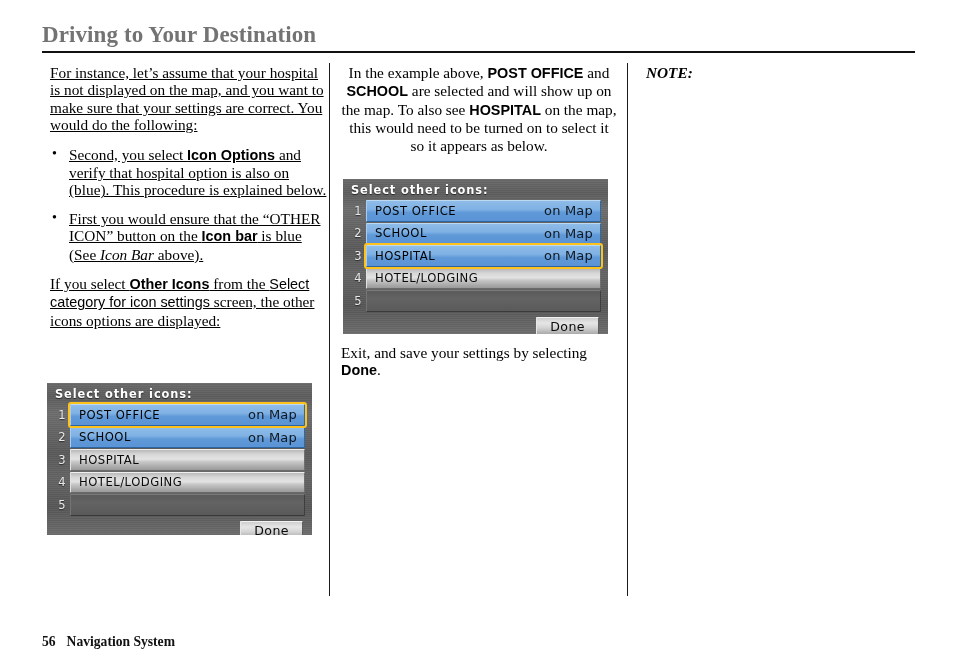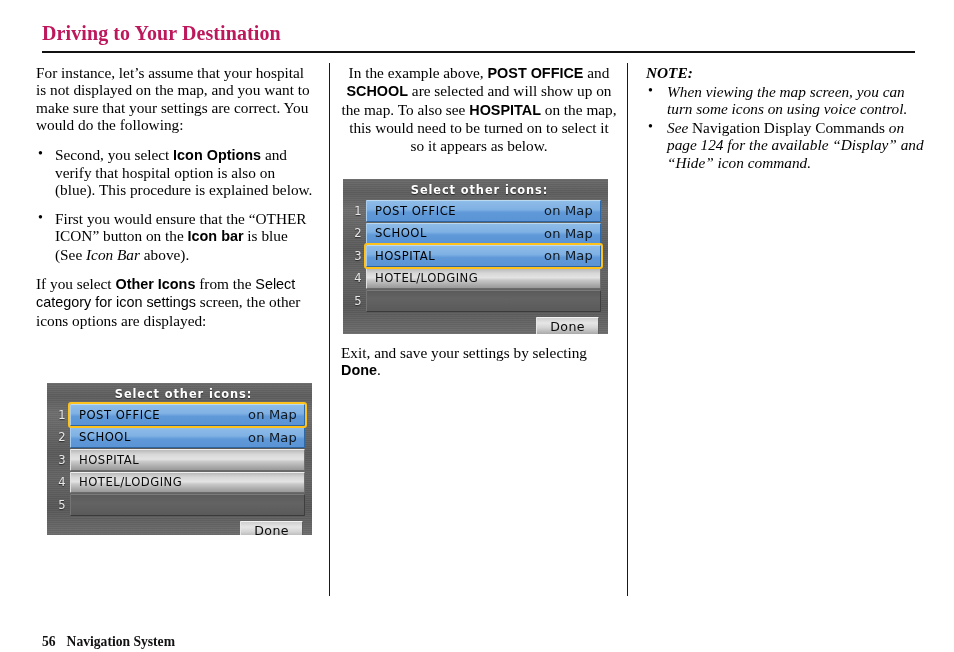--- a/index.html
+++ b/index.html
@@ -23,9 +23,9 @@
     top: 22px;
     font-family: "Liberation Serif", serif;
     font-weight: bold;
-    font-size: 20px;
+    font-size: 23px;
     letter-spacing: 0.1px;
-    color: #be185d;
+    color: #737373;
   }
   .title-rule {
     position: absolute;

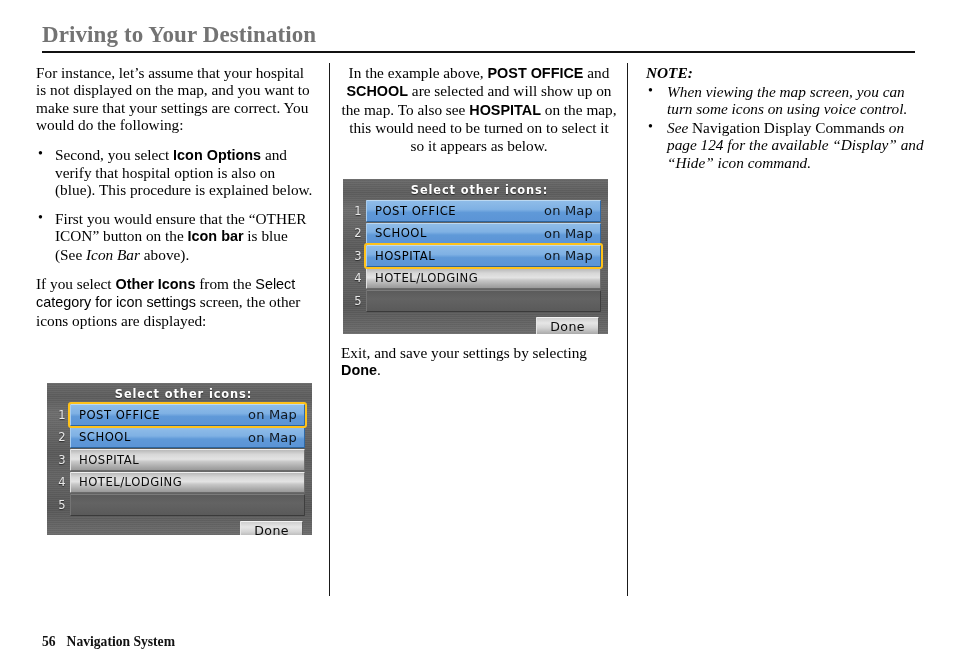--- a/index.html
+++ b/index.html
@@ -52,7 +52,7 @@
     position: absolute;
     top: 64px;
   }
-  .col1 { left: 36px; width: 278px; }
+  .col1 { left: 50px; width: 278px; text-decoration: underline; }
   .col2 { left: 341px; width: 276px; }
   .col3 { left: 646px; width: 280px; }
 

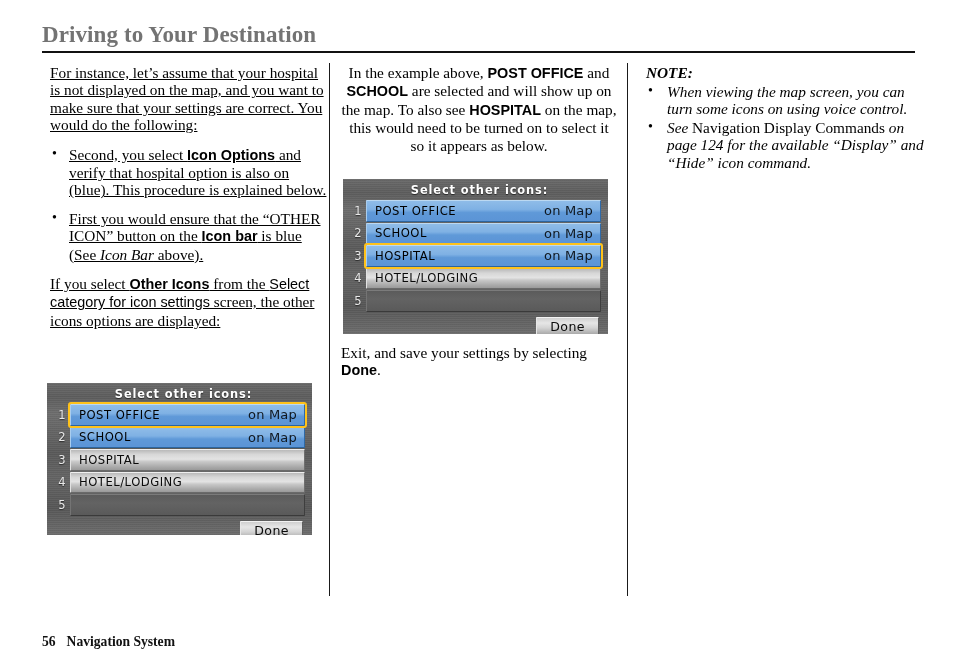--- a/index.html
+++ b/index.html
@@ -418,10 +418,6 @@
 
 <div class="column col3">
   <div class="note-title">NOTE:</div>
-  <ul class="note-list">
-    <li><span>When viewing the map screen, you can turn some icons on using voice control.</span></li>
-    <li><span>See </span><span class="noit">Navigation Display Commands</span><span> on page 124  for the available “Display” and “Hide” icon command.</span></li>
-  </ul>
 </div>
 
 <div class="footer">

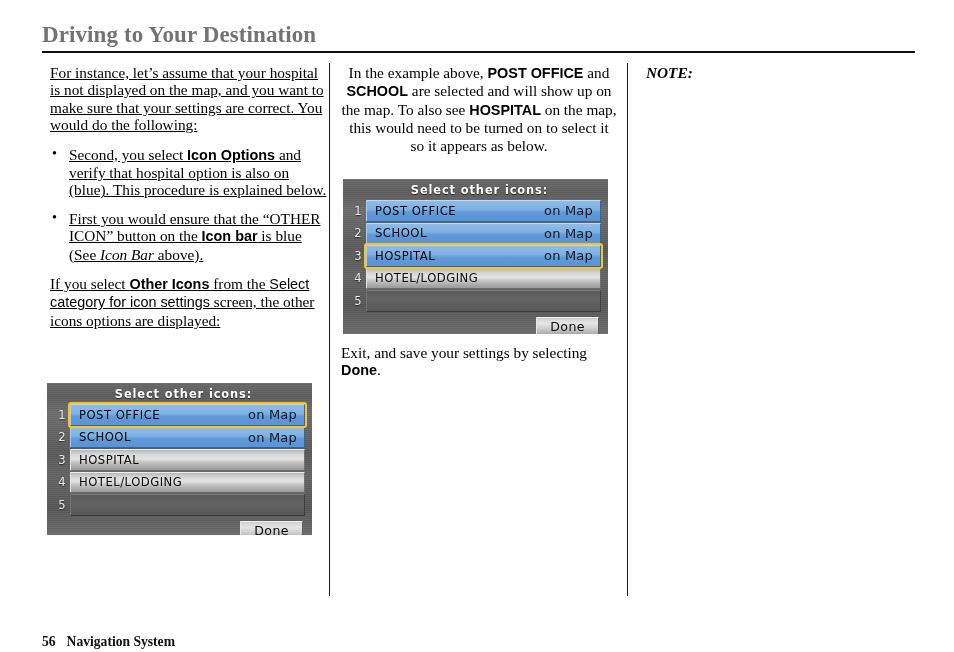--- a/index.html
+++ b/index.html
@@ -169,7 +169,6 @@
     letter-spacing: 0.9px;
     padding: 4px 0 3px 8px;
     text-shadow: 0 1px 1px rgba(0,0,0,0.6);
-    text-align: center;
   }
 
   .nav-rows {

